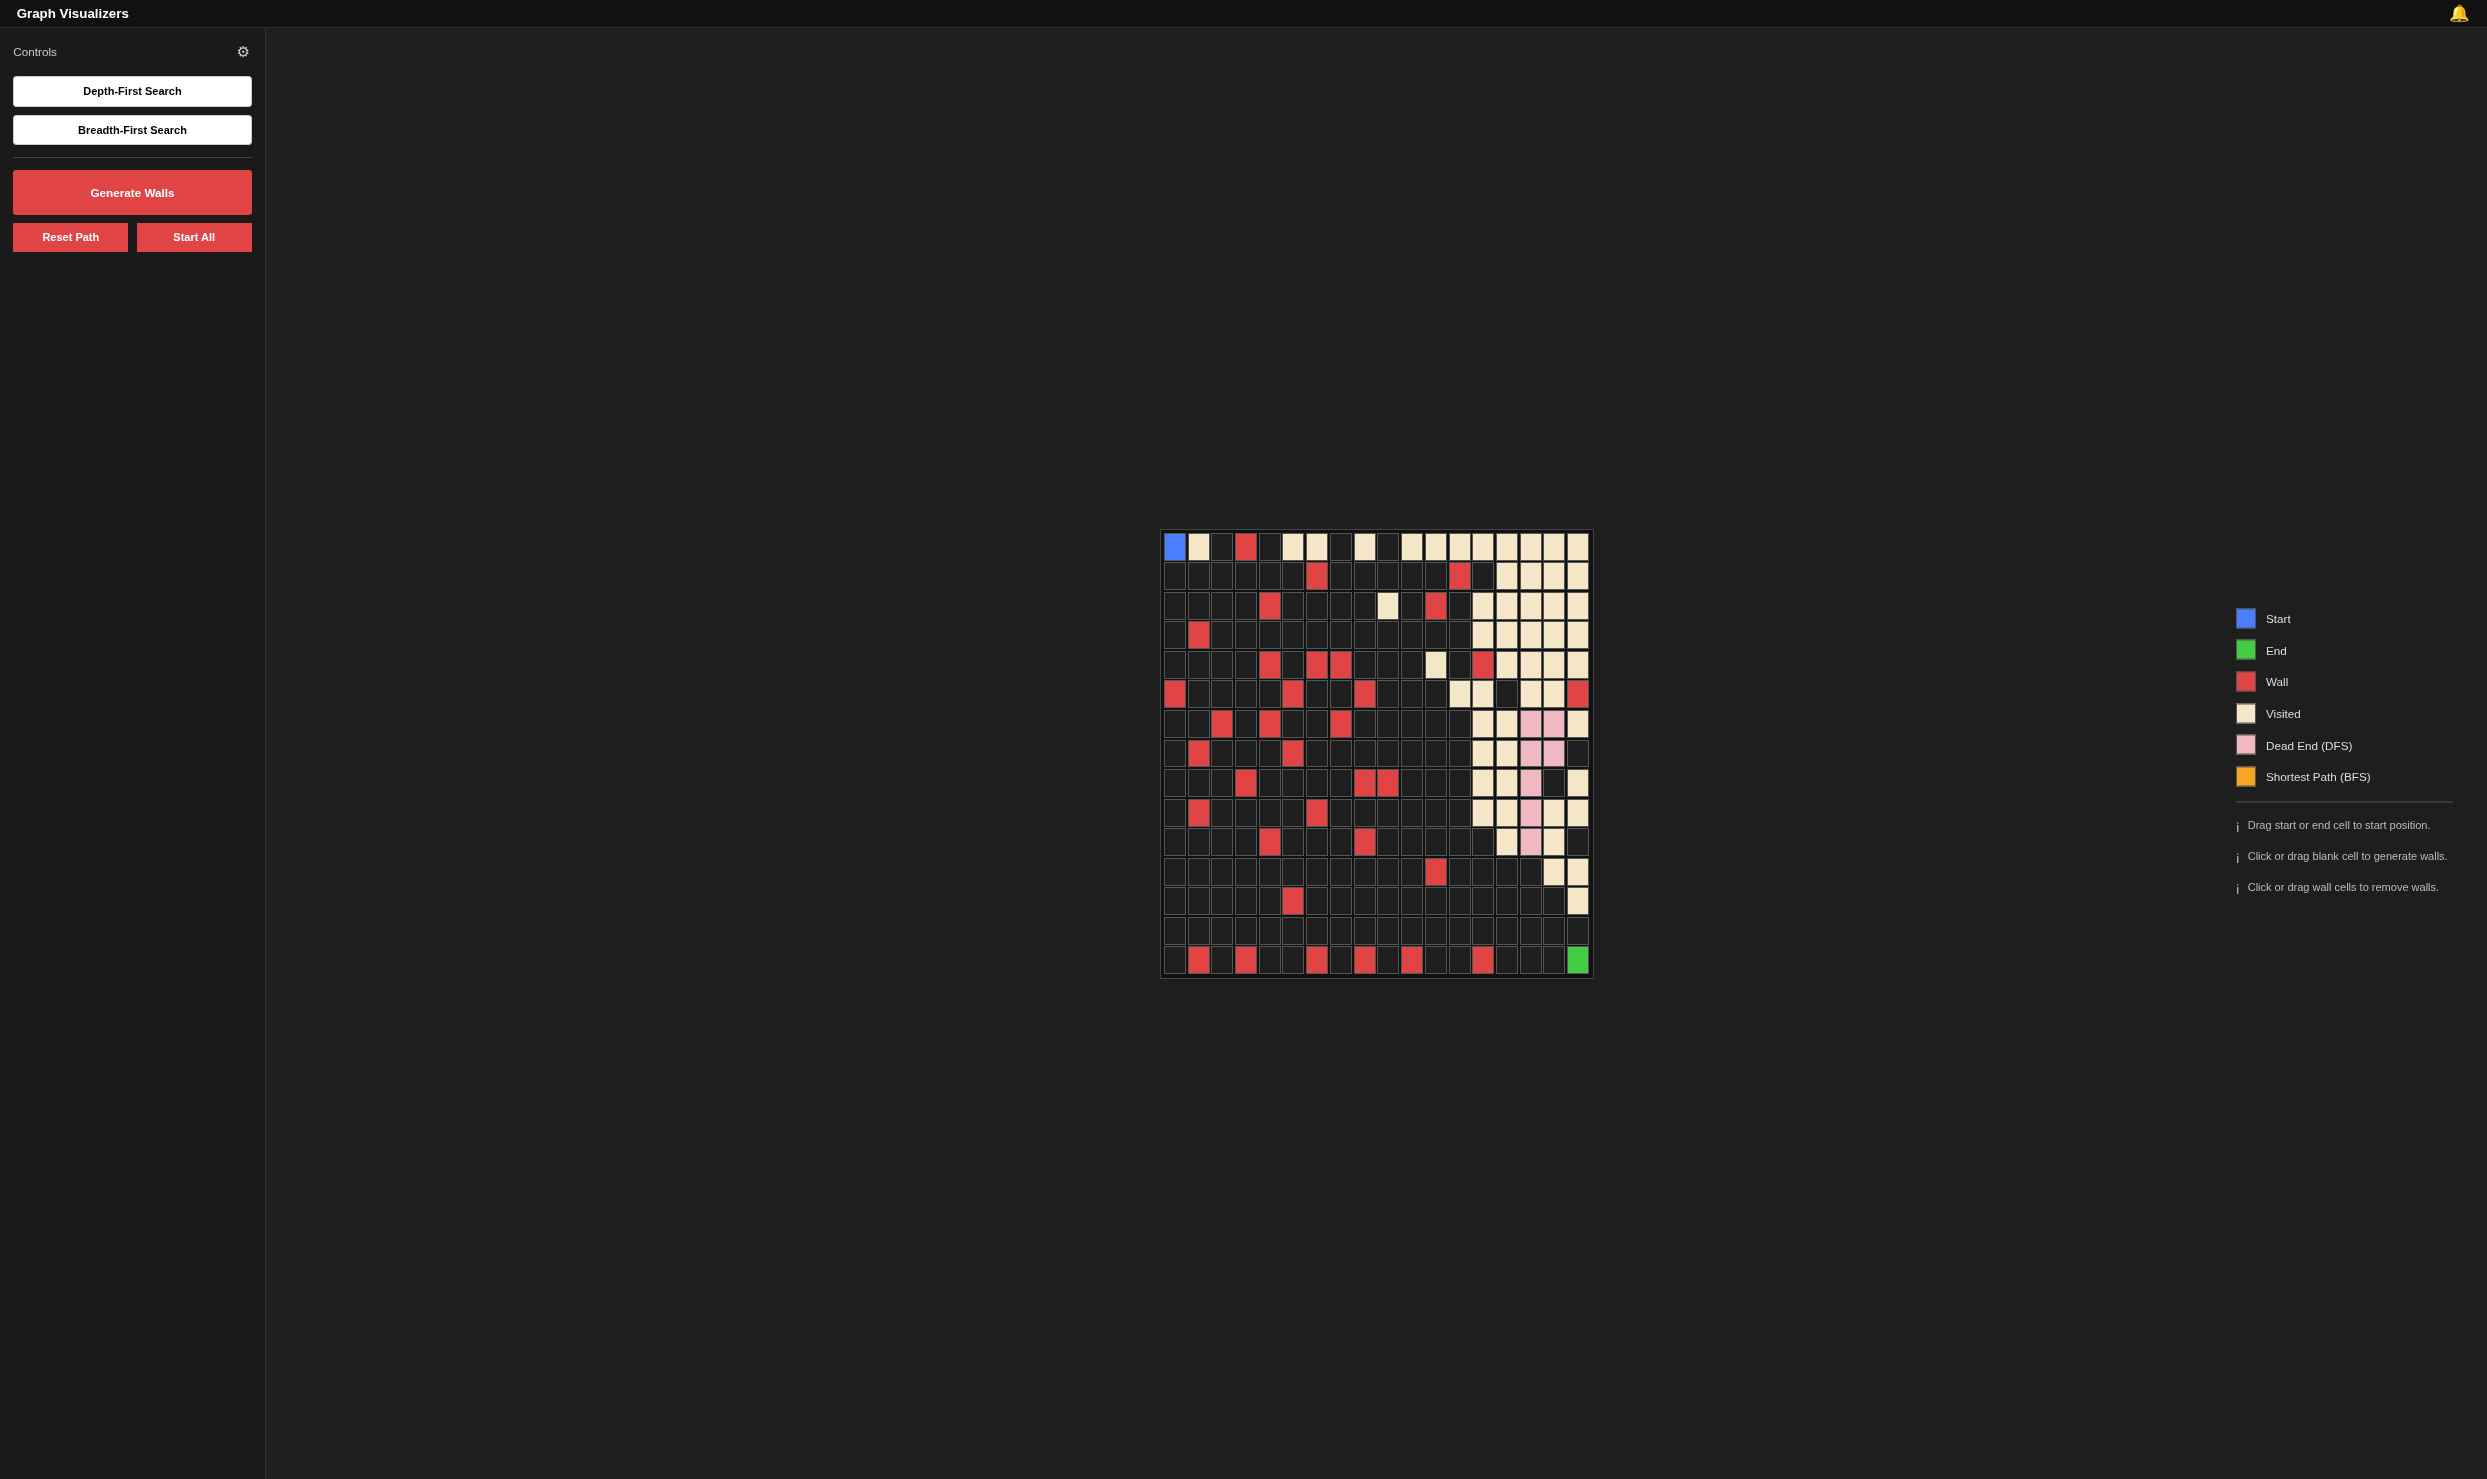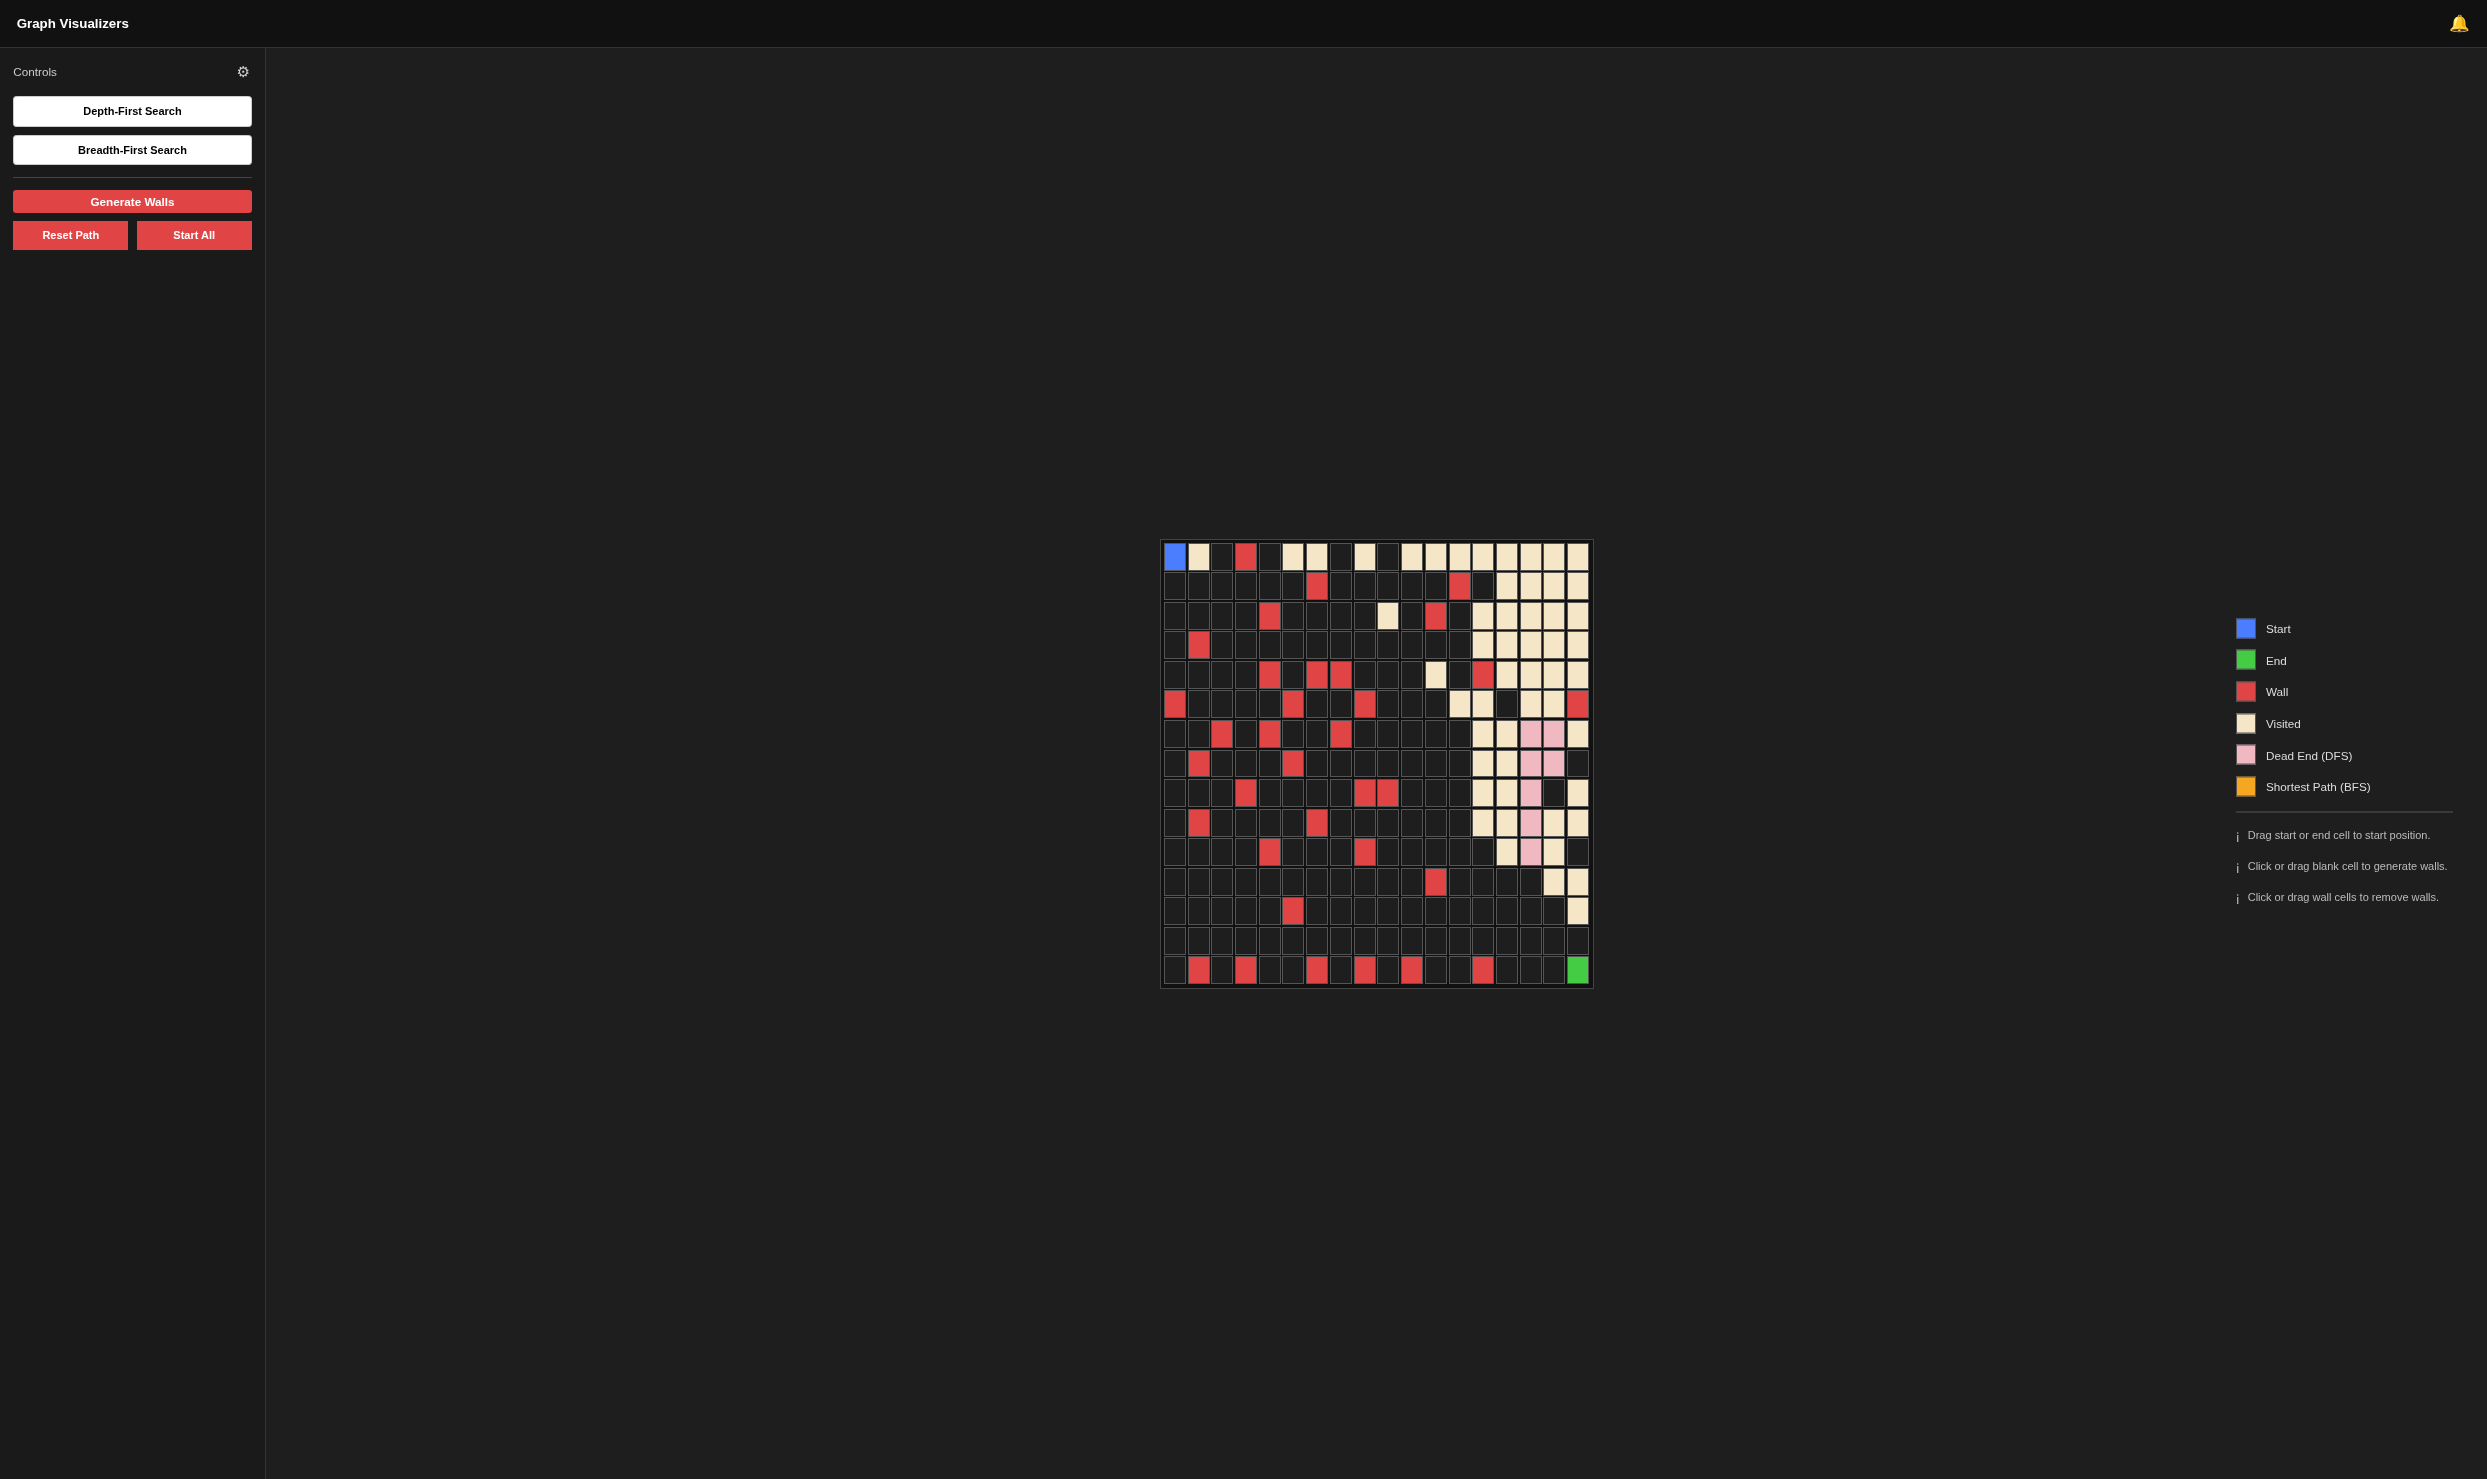--- a/index.html
+++ b/index.html
@@ -18,7 +18,7 @@
       display: flex;
       align-items: center;
       justify-content: space-between;
-      height: 48px;
+      height: 28px;
       border-bottom: 0.8px solid #333;
     }
     .header-title {

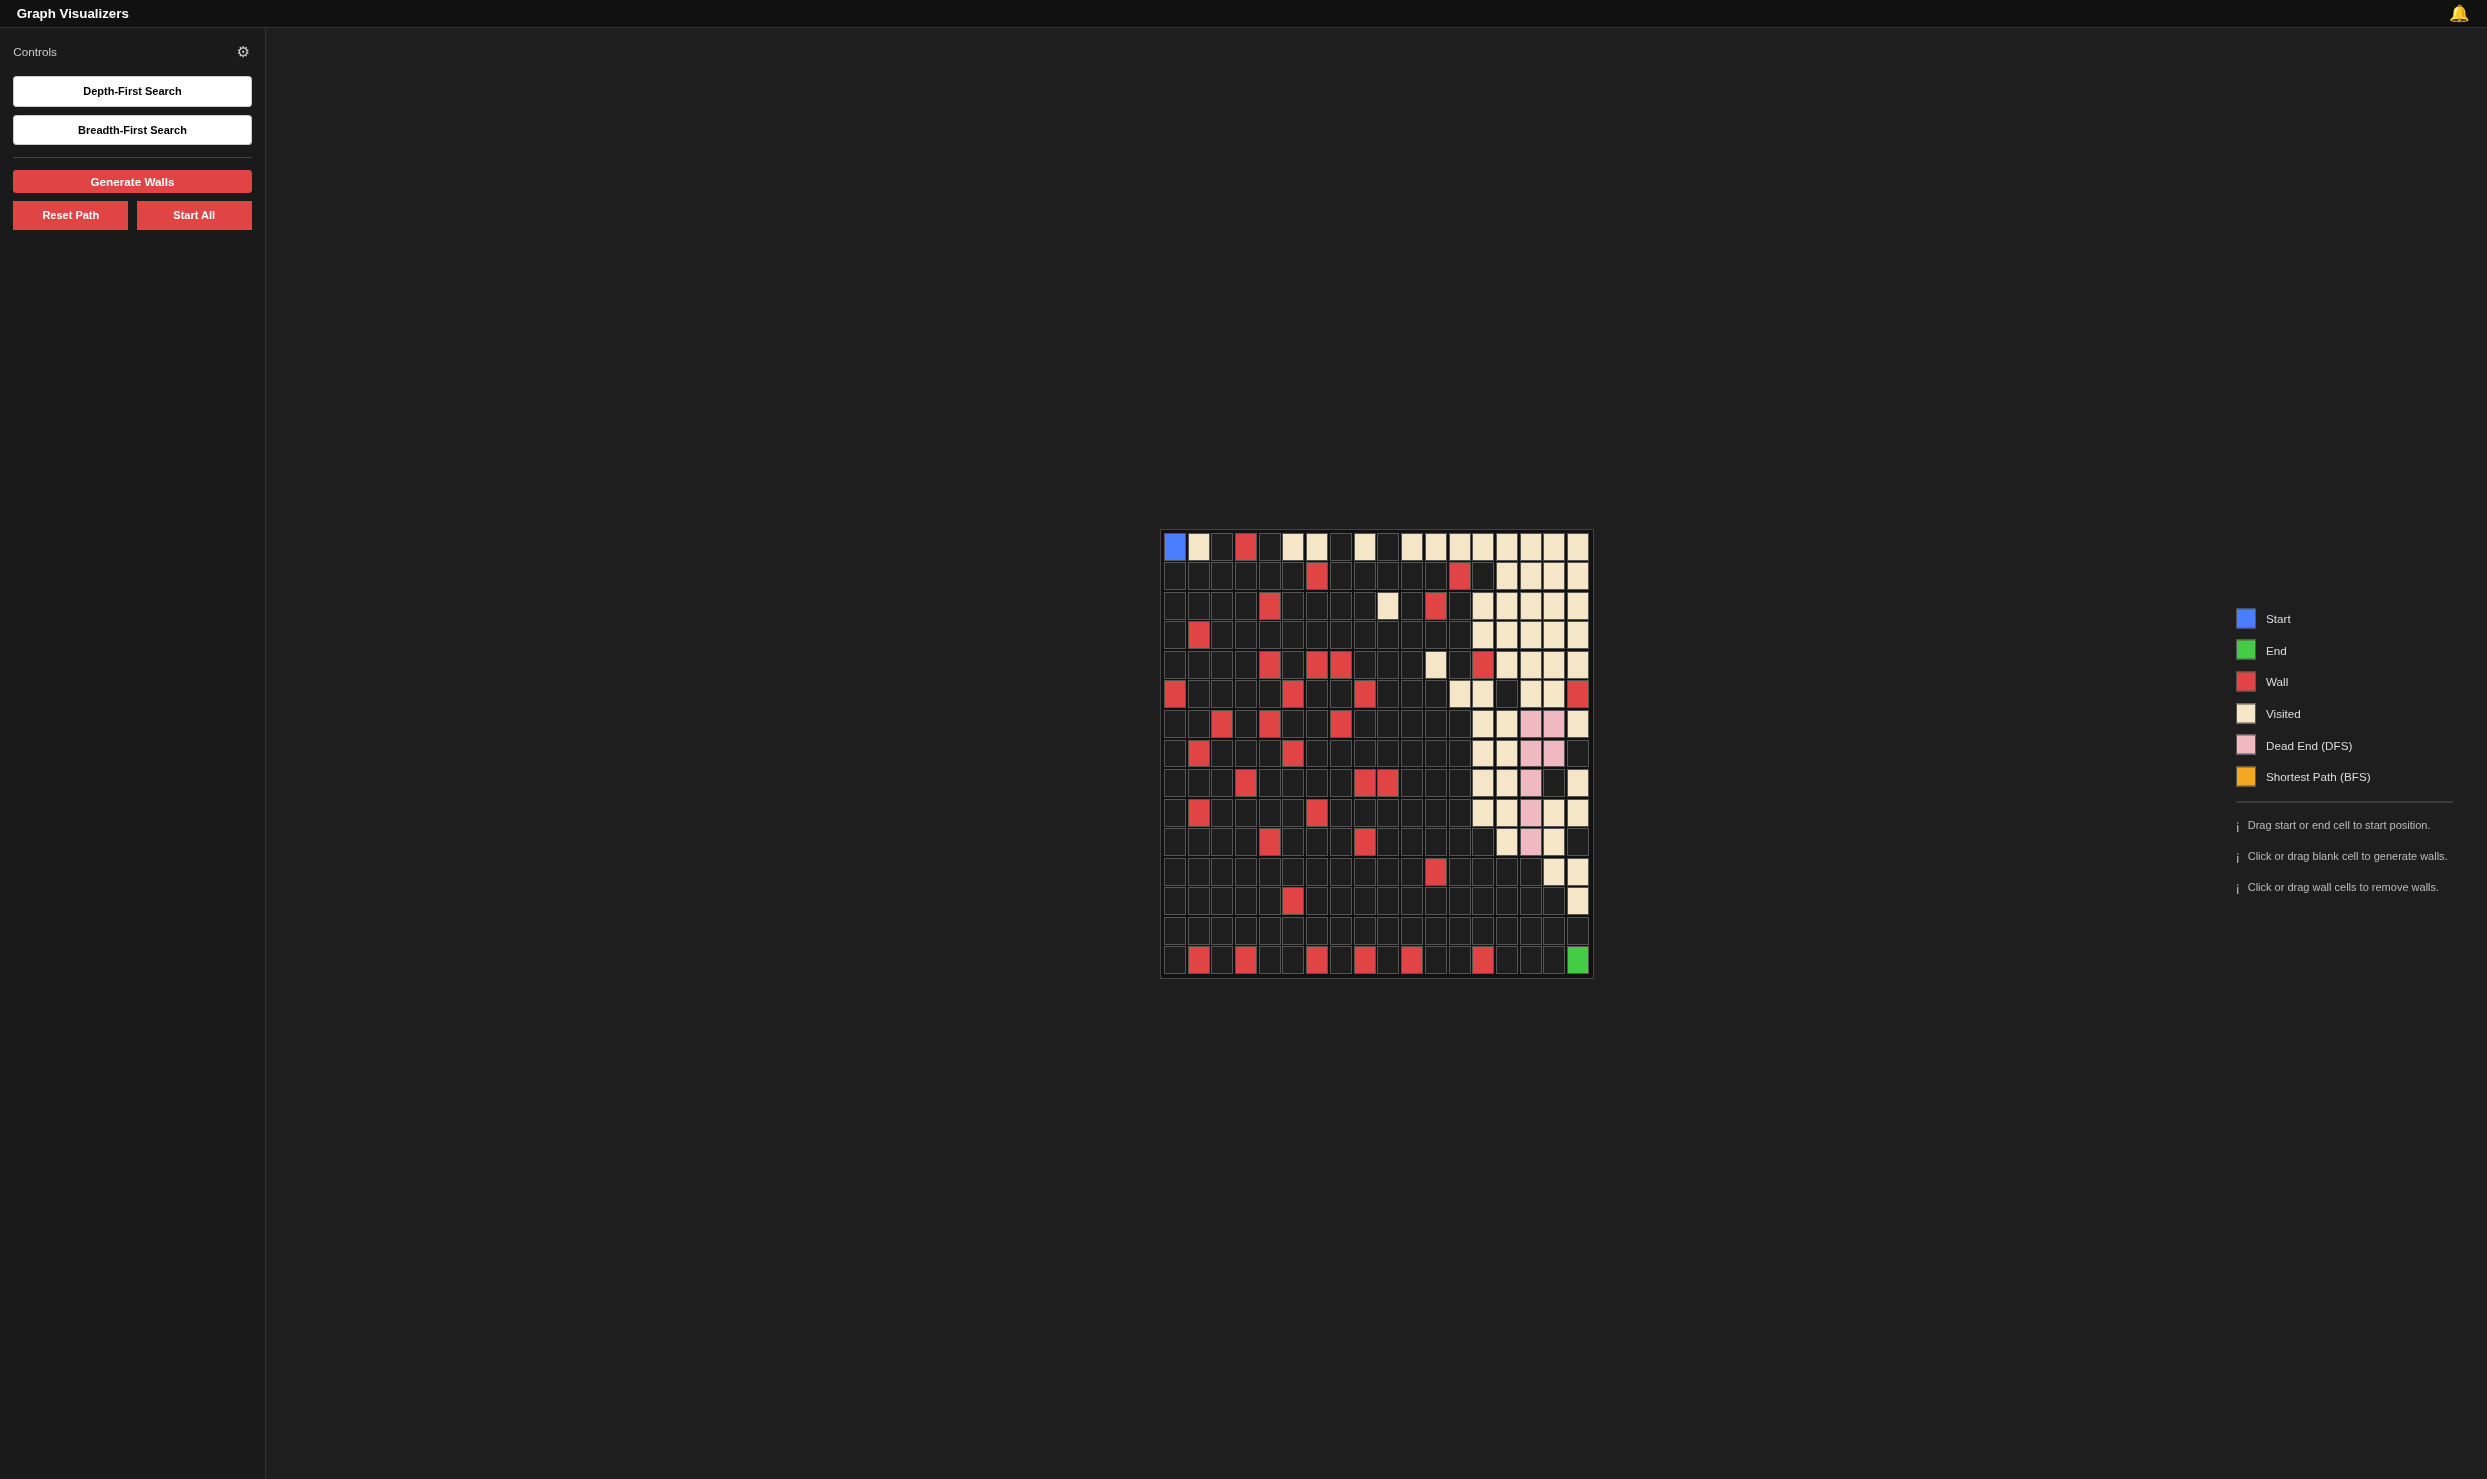--- a/index.html
+++ b/index.html
@@ -83,7 +83,7 @@
     .generate-btn {
       display: block;
       width: 100%;
-      padding: 5px;
+      padding: 16px;
       margin-bottom: 8.3px;
       background: #e04444;
       color: #fff;

